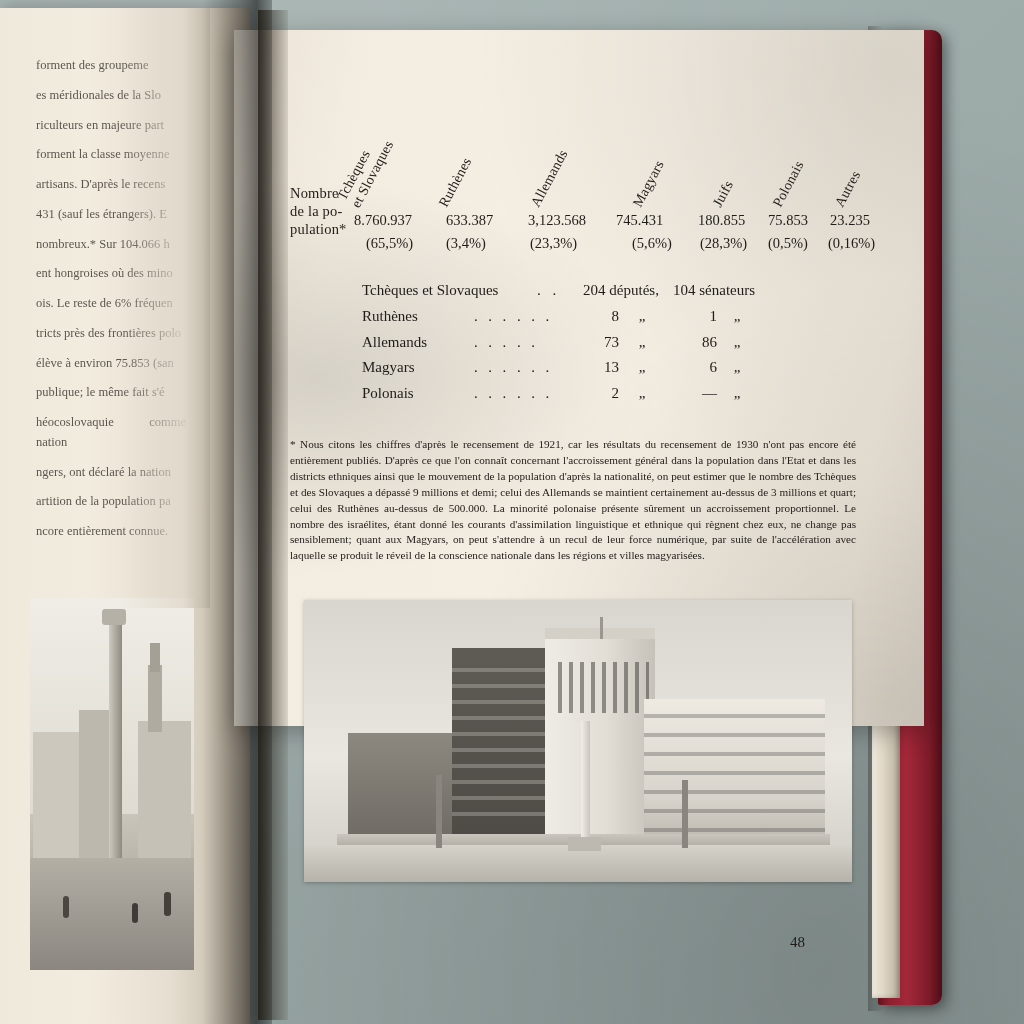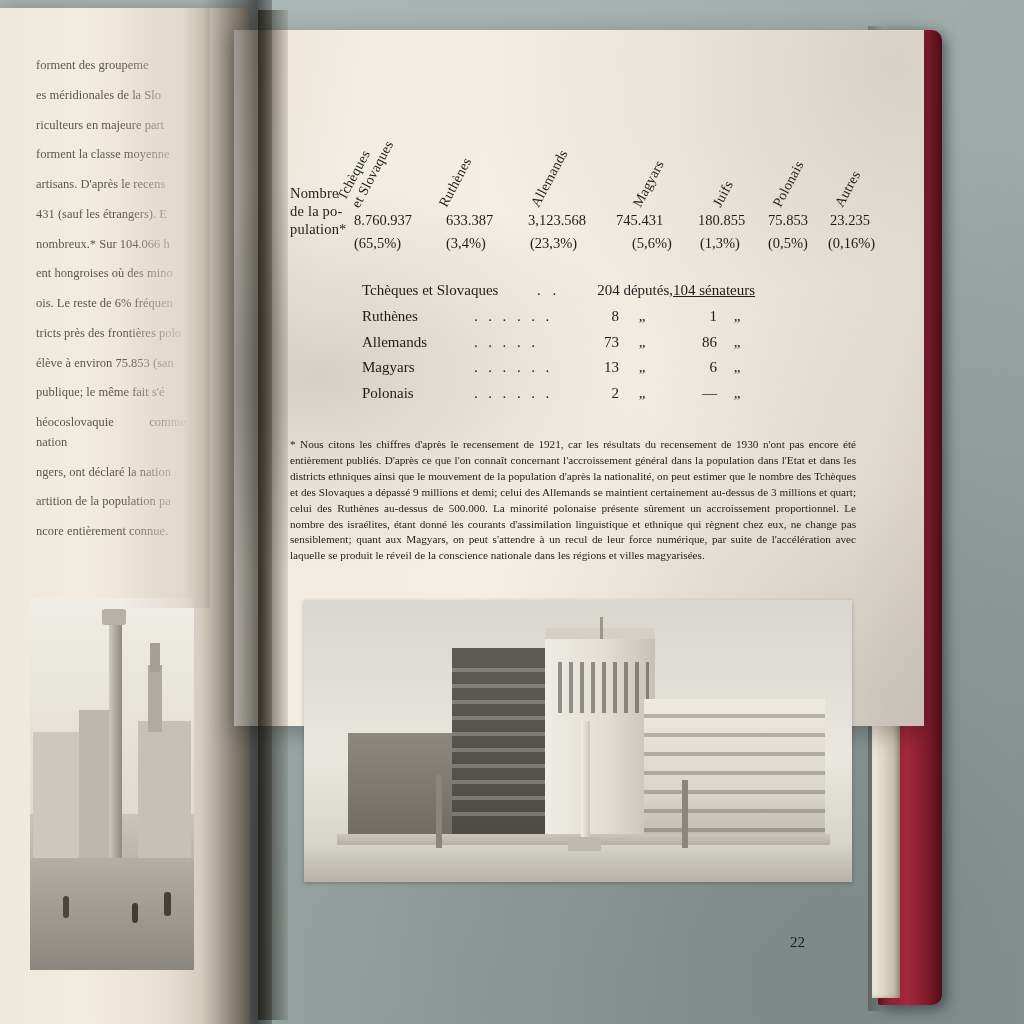--- a/index.html
+++ b/index.html
@@ -444,7 +444,7 @@
           </div>
 
           <div class="pop-row2">
-            <span class="cell" style="left:0;">(65,5%)</span>
+            <span class="cell" style="left:12px;">(65,5%)</span>
             <span class="cell" style="left:92px;">(3,4%)</span>
             <span class="cell" style="left:176px;">(23,3%)</span>
             <span class="cell" style="left:278px;">(5,6%)</span>

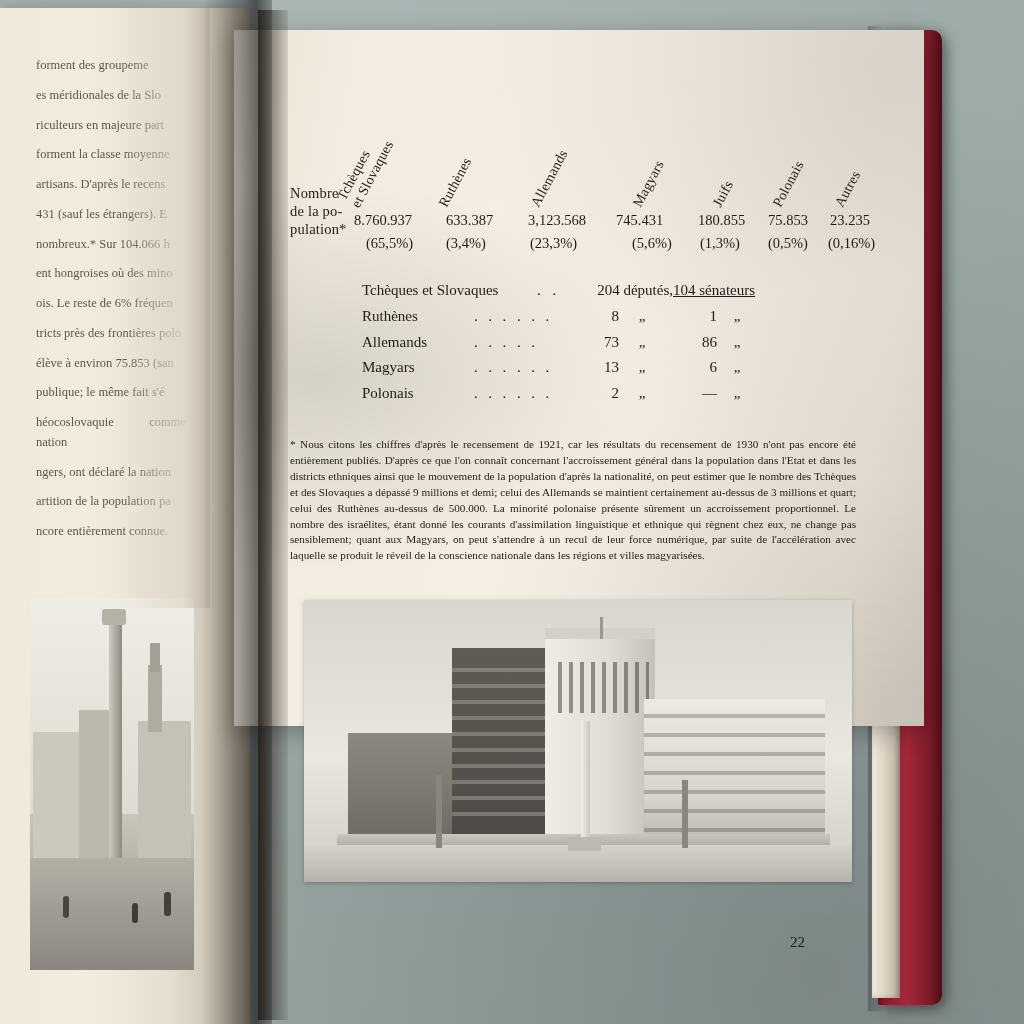--- a/index.html
+++ b/index.html
@@ -448,7 +448,7 @@
             <span class="cell" style="left:92px;">(3,4%)</span>
             <span class="cell" style="left:176px;">(23,3%)</span>
             <span class="cell" style="left:278px;">(5,6%)</span>
-            <span class="cell" style="left:346px;">(1,3%)</span>
+            <span class="cell" style="left:346px;">(28,3%)</span>
             <span class="cell" style="left:414px;">(0,5%)</span>
             <span class="cell" style="left:474px;">(0,16%)</span>
           </div>

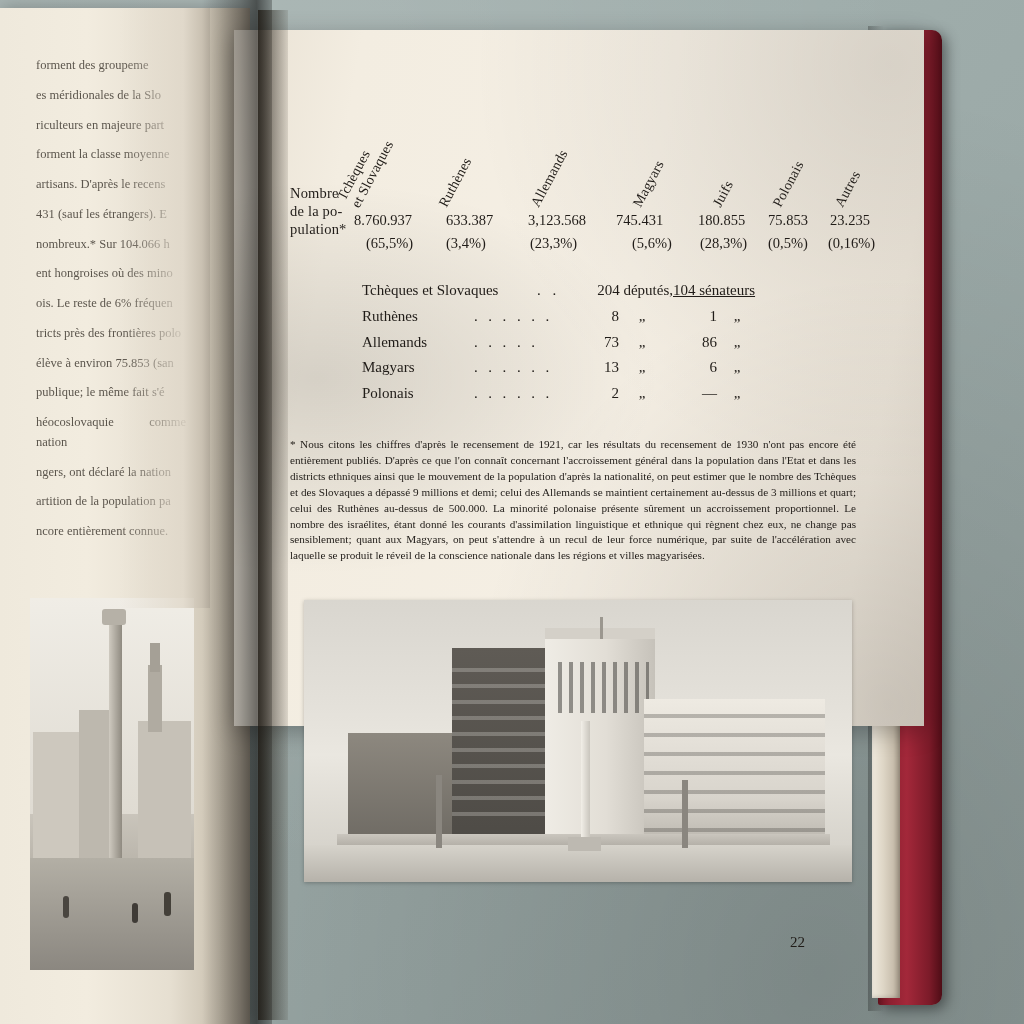--- a/index.html
+++ b/index.html
@@ -459,7 +459,7 @@
           <div class="dep-row">
             <span class="dep-name" style="width:175px;">Tchèques et Slovaques</span>
             <span class="dep-dots" style="width:32px;letter-spacing:4px;">. .</span>
-            <span class="dep-num1" style="width:104px;text-align:right;">204 députés,</span>
+            <span class="dep-num1" style="width:104px;text-align:center;">204 députés,</span>
             <span class="dep-num2" style="width:130px;text-align:left;text-decoration:underline;">104 sénateurs</span>
           </div>
           <div class="dep-row">

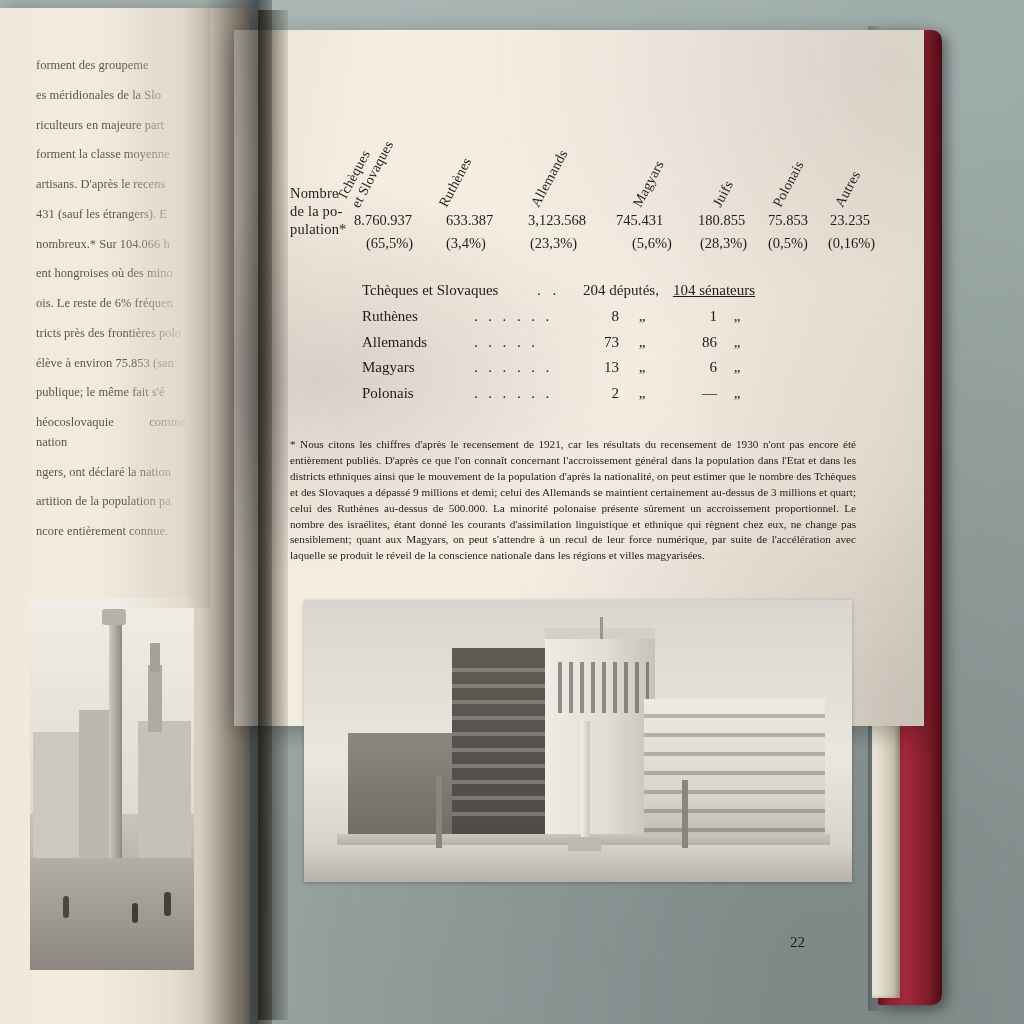--- a/index.html
+++ b/index.html
@@ -460,7 +460,7 @@
             <span class="dep-name" style="width:175px;">Tchèques et Slovaques</span>
             <span class="dep-dots" style="width:32px;letter-spacing:4px;">. .</span>
             <span class="dep-num1" style="width:104px;text-align:center;">204 députés,</span>
-            <span class="dep-num2" style="width:130px;text-align:left;text-decoration:underline;">104 sénateurs</span>
+            <span class="dep-num2" style="width:130px;text-align:left;">104 sénateurs</span>
           </div>
           <div class="dep-row">
             <span class="dep-name">Ruthènes</span>

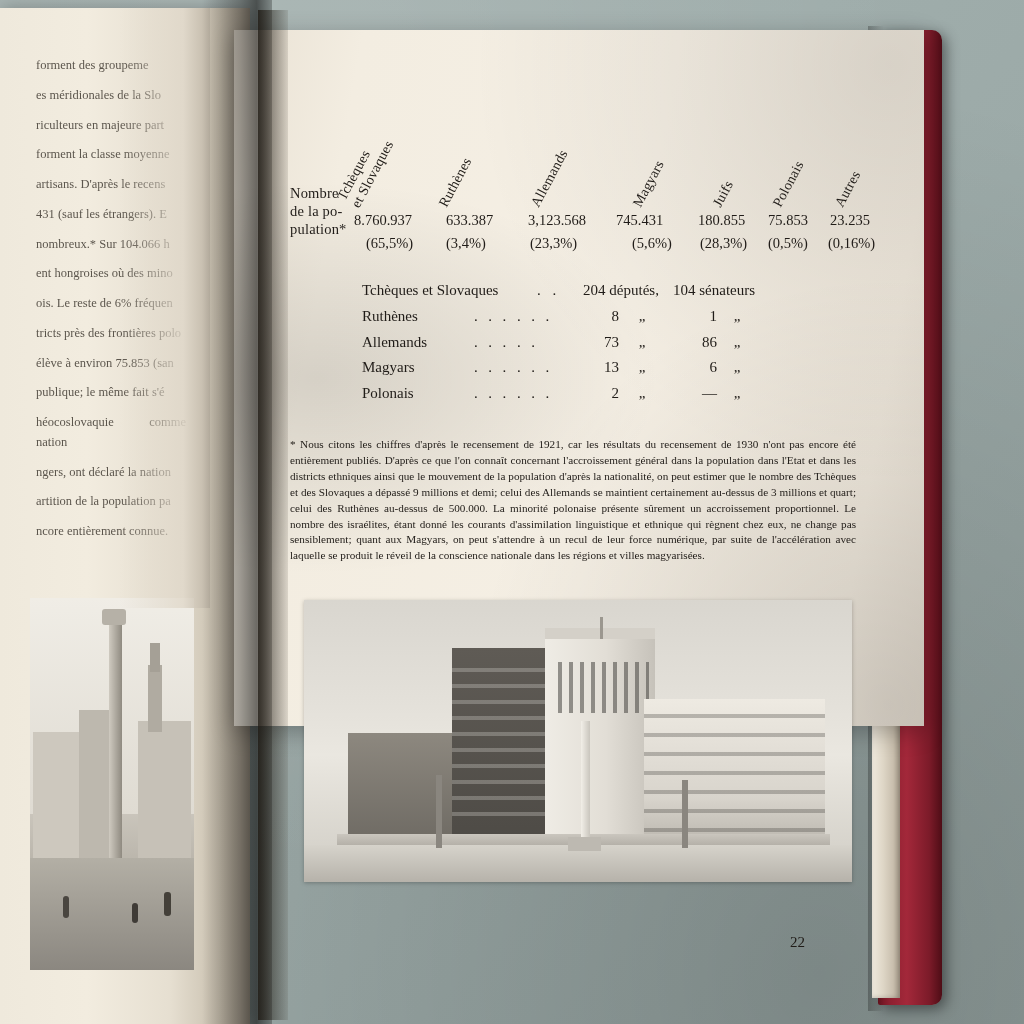--- a/index.html
+++ b/index.html
@@ -518,7 +518,7 @@
         <div class="flag"></div>
       </div>
 
-      <div class="folio">22</div>
+      <div class="folio">48</div>
     </div>
 
     <div class="gutter-shadow"></div>

